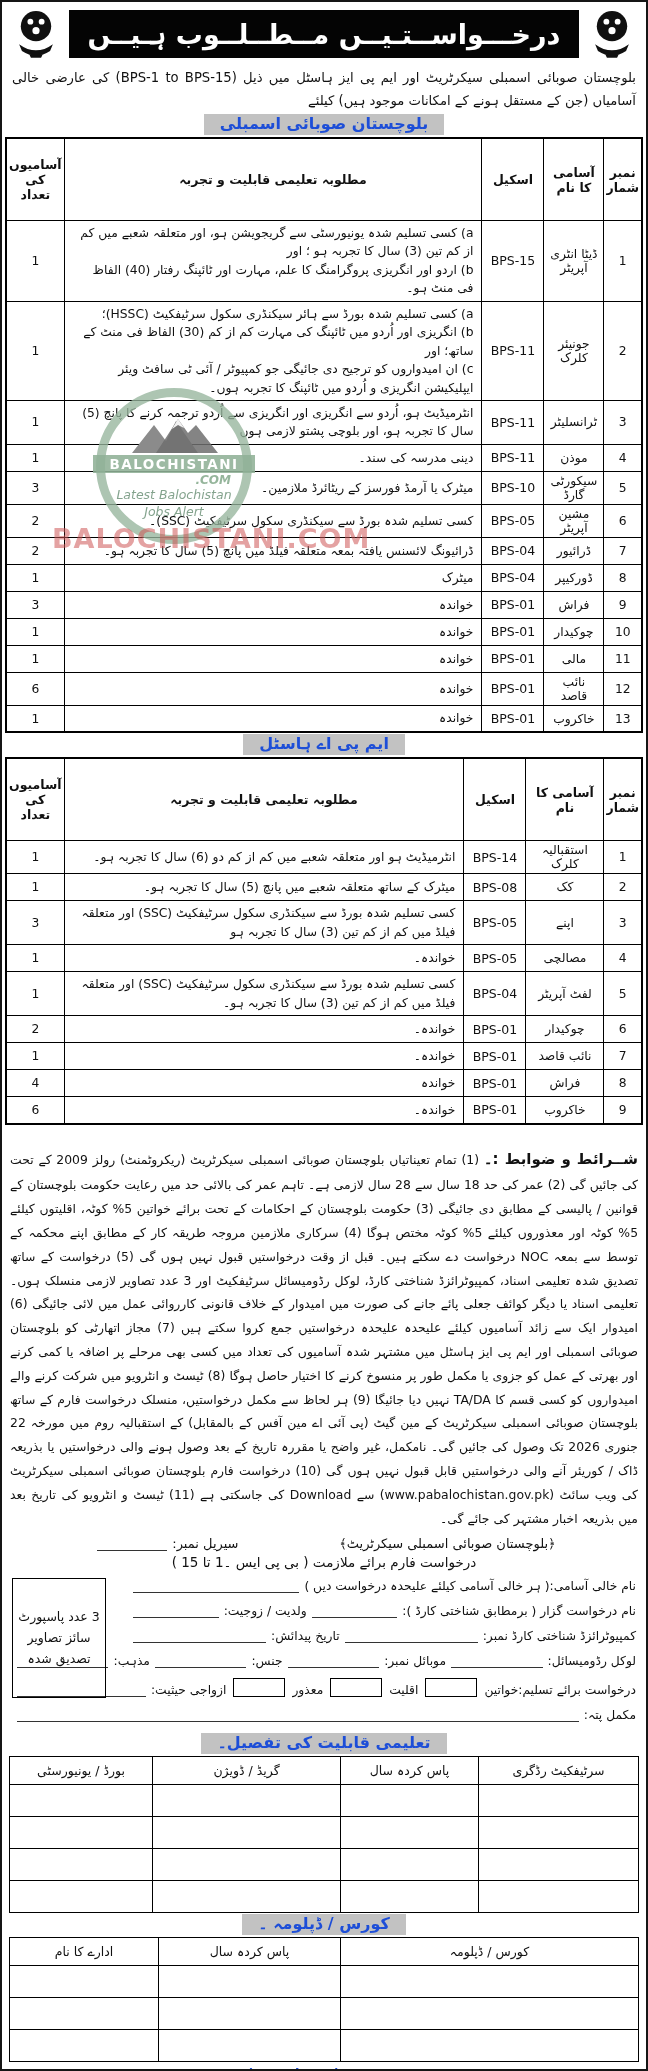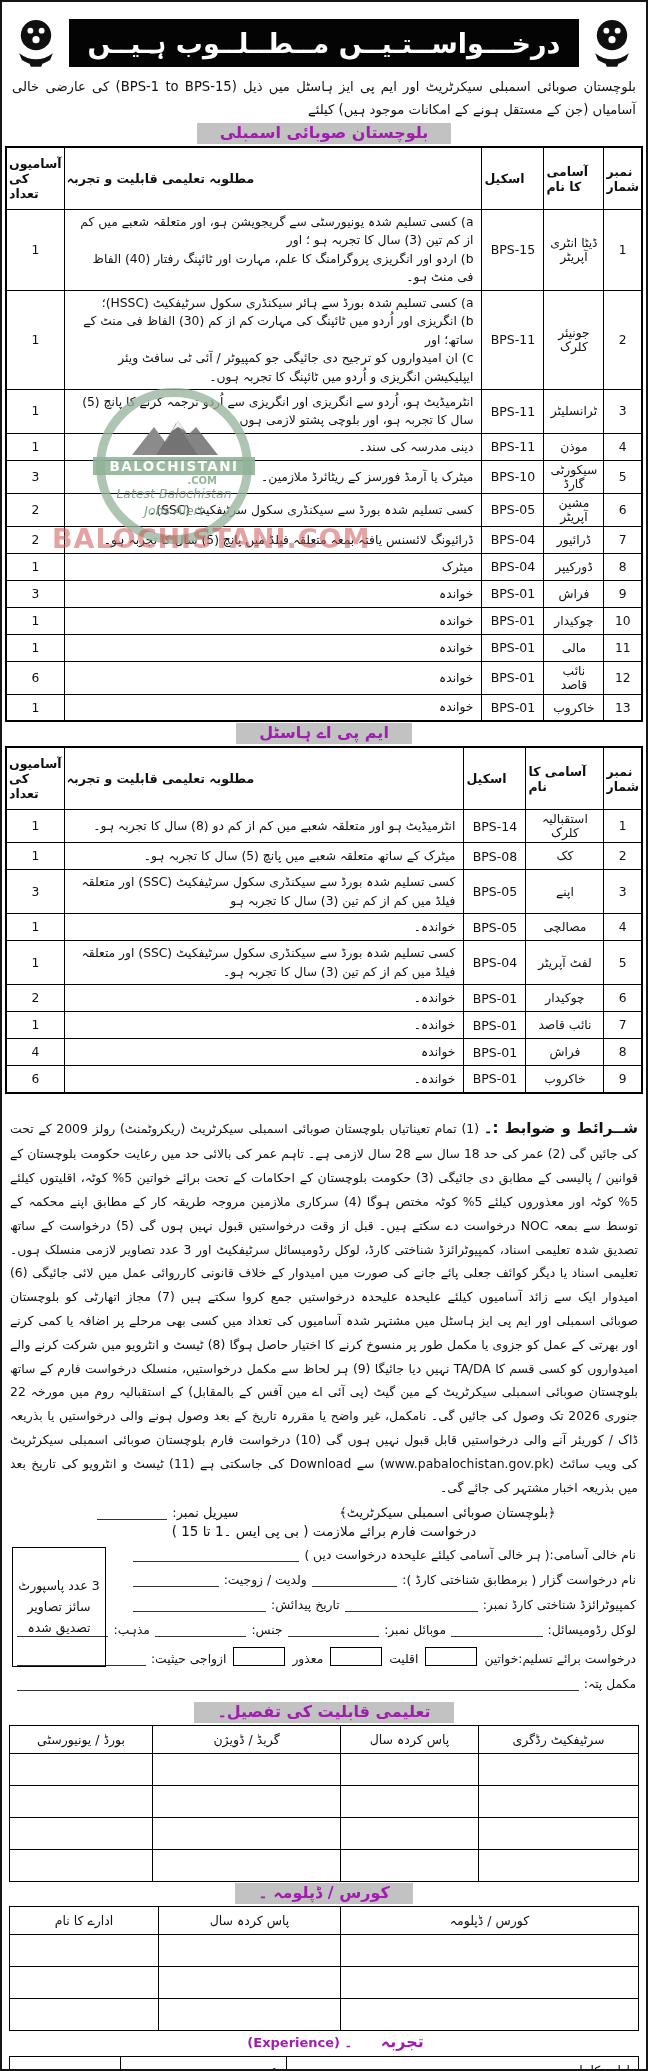--- a/index.html
+++ b/index.html
@@ -9,7 +9,7 @@
           display:flex; flex-direction:column; overflow:hidden; direction:rtl; position:relative; color:#111; }
 
   
-  .masthead { display:flex; align-items:center; gap:5px; padding:14px 6px 2px; }
+  .masthead { display:flex; align-items:center; gap:5px; padding:5px 6px 2px; }
   .emblem { width:56px; height:54px; flex:0 0 auto; }
   .banner { flex:1; background:#040404; color:#fff; height:48px; display:flex; align-items:center;
             justify-content:center; font-weight:bold; font-size:27px; overflow:hidden; white-space:nowrap; }

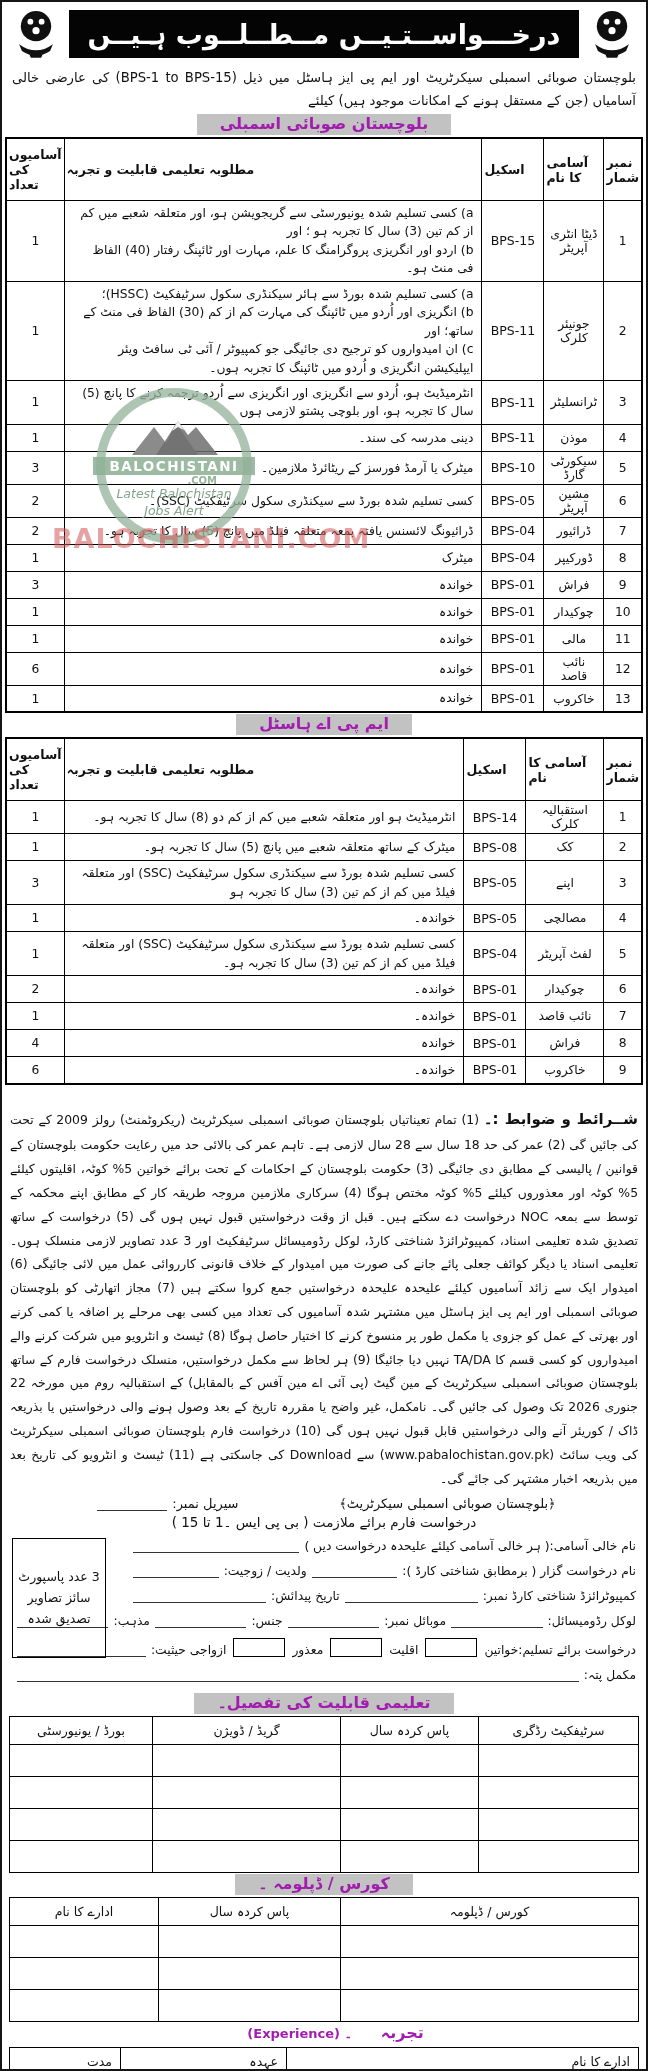--- a/index.html
+++ b/index.html
@@ -17,7 +17,7 @@
   .intro-2 { text-align:center; font-size:13.2px; line-height:21px; padding-bottom:2px; }
 
   .sec-title { text-align:center; margin:1px 0 2px; }
-  .sec-title span { display:inline-block; background:#c2c2c2; color:#a21caf; padding:0 23px 2px;
+  .sec-title span { display:inline-block; background:#c2c2c2; color:#1d4ed8; padding:0 16px 2px;
                     font-weight:bold; font-size:16px; }
   .sec-title.plain span { background:transparent; }
 

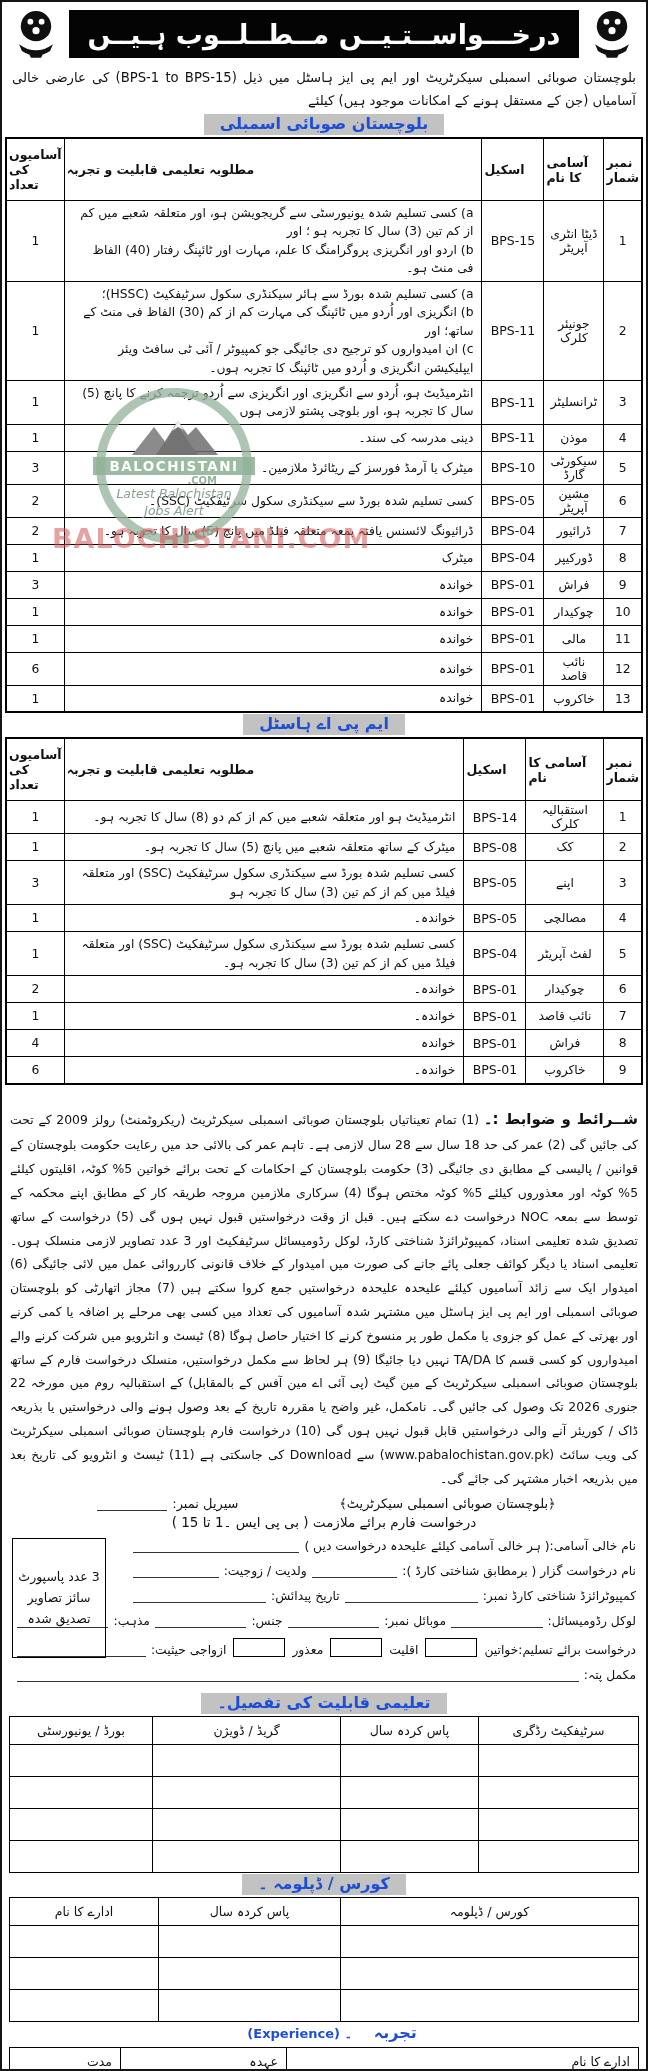--- a/index.html
+++ b/index.html
@@ -24,7 +24,7 @@
   
   table.jobs { width:calc(100% - 6px); margin:0 3px; border-collapse:collapse; border:2px solid #000; }
   .jobs th, .jobs td { border:1.5px solid #000; vertical-align:middle; }
-  .jobs th { font-size:12.5px; font-weight:bold; text-align:left; padding:8px 2px; }
+  .jobs th { font-size:12.5px; font-weight:bold; text-align:center; padding:18px 2px; }
   .jobs td { font-size:12.3px; padding:2px 4px; }
   .jobs td.c { text-align:center; }
   .jobs td.scale { direction:ltr; text-align:center; font-size:12.5px; }

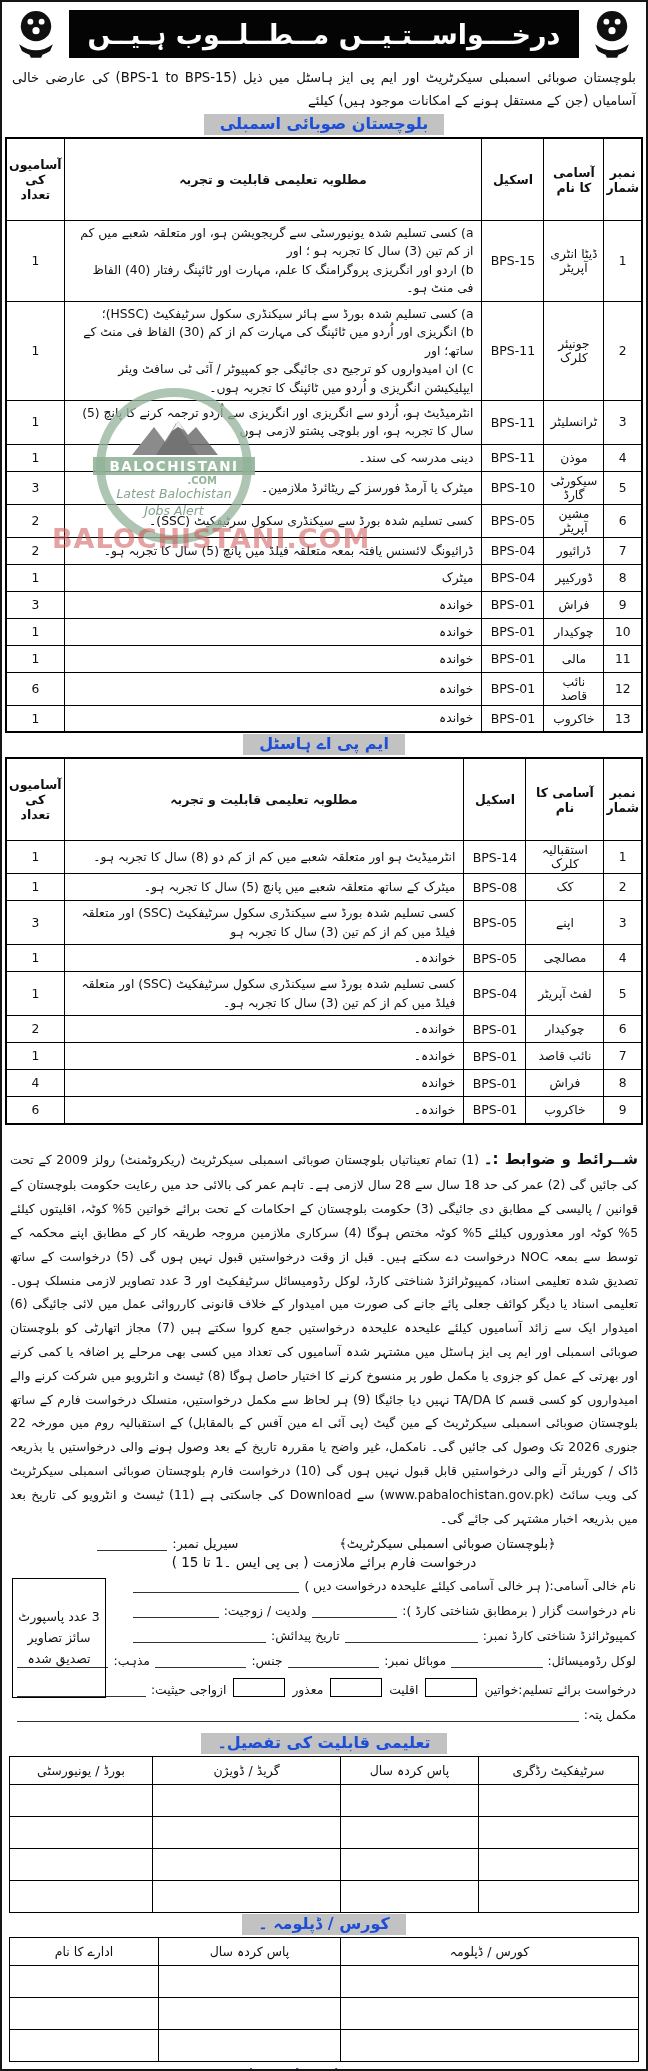--- a/index.html
+++ b/index.html
@@ -70,8 +70,8 @@
            align-items:center; justify-content:center; direction:ltr; pointer-events:none; }
   .stamp-band { background:rgba(143,177,150,0.88); color:#fff; font-weight:bold; font-size:13.5px;
                 letter-spacing:1.5px; width:118%; text-align:center; padding:1px 0; }
-  .stamp-com { align-self:flex-end; color:rgba(143,177,150,0.95); font-size:10px; font-weight:bold;
-               margin-right:26px; }
+  .stamp-com { align-self:flex-end; color:rgba(143,177,150,0.95); font-size:12px; font-weight:bold;
+               margin-right:12px;font-style:italic; }
   .stamp-tag { color:rgba(125,158,135,0.95); font-size:12.5px; font-style:italic; line-height:1.35; text-align:center; }
   .red-wm { position:absolute; top:521px; left:50px; z-index:6; direction:ltr; font-weight:bold;
             font-size:27px; letter-spacing:1px; color:rgba(205,85,85,0.55); pointer-events:none; }

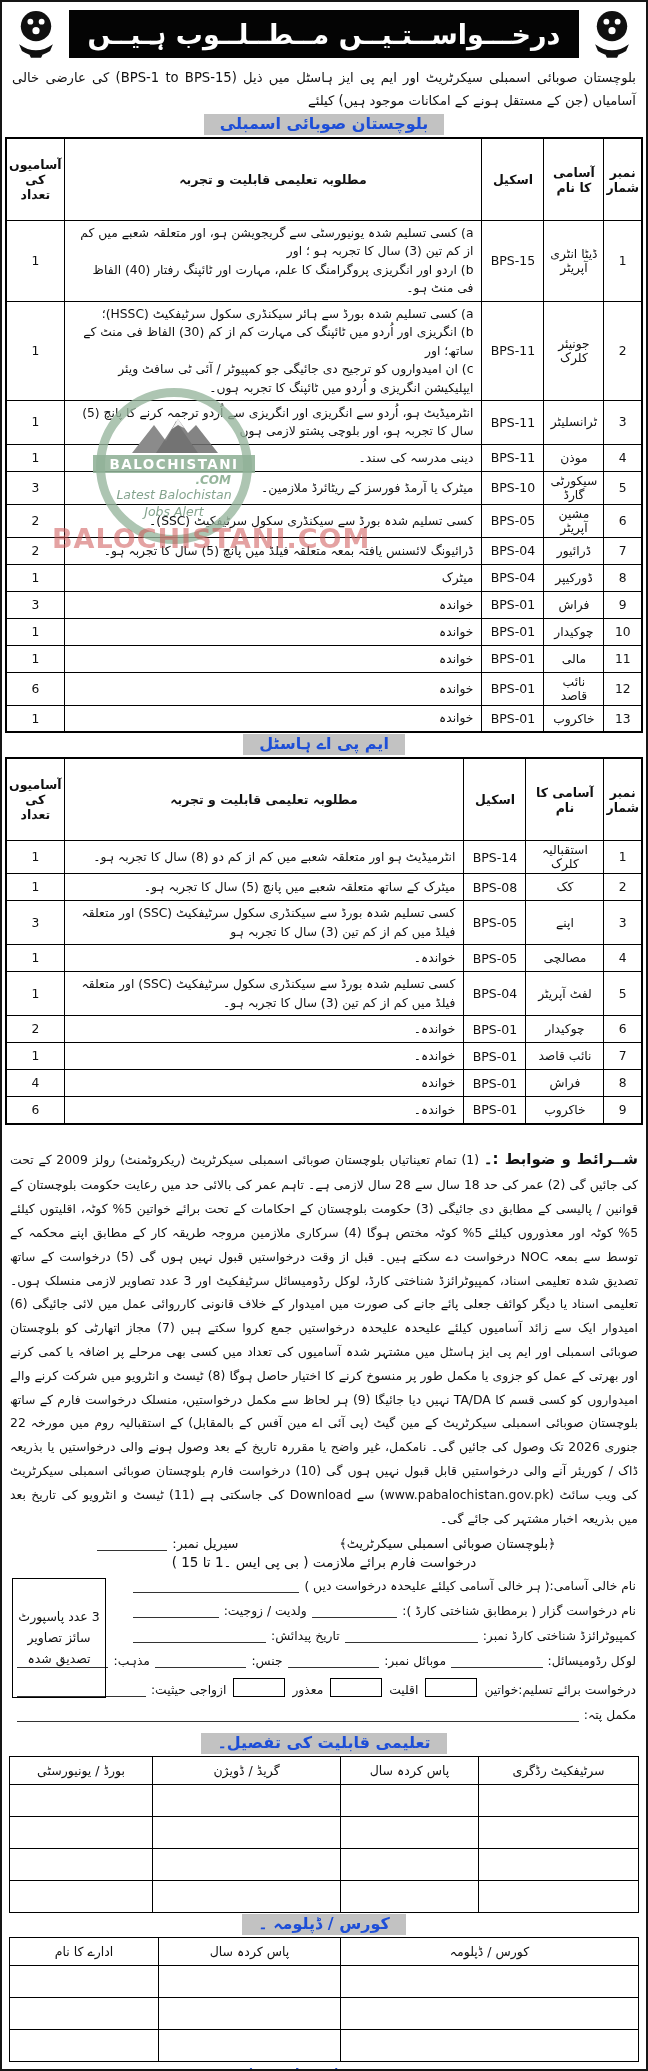--- a/index.html
+++ b/index.html
@@ -251,7 +251,7 @@
           <td class="c">1</td>
           <td class="c">استقبالیہ کلرک</td>
           <td class="scale">BPS-14</td>
-          <td class="qual">انٹرمیڈیٹ ہو اور متعلقہ شعبے میں کم از کم دو (8) سال کا تجربہ ہو۔</td>
+          <td class="qual">انٹرمیڈیٹ ہو اور متعلقہ شعبے میں کم از کم دو (6) سال کا تجربہ ہو۔</td>
           <td class="c">1</td>
         </tr>
     <tr>

